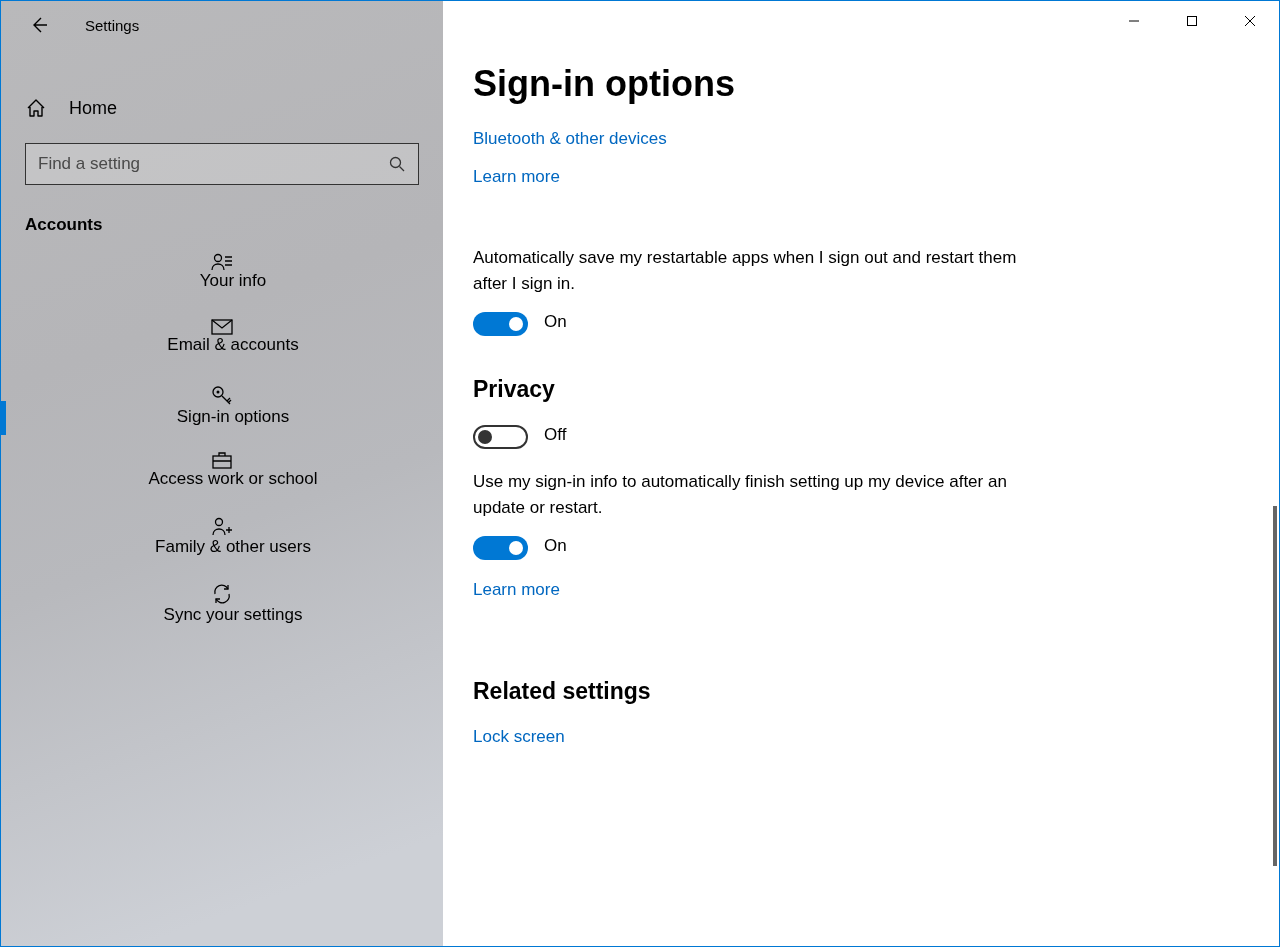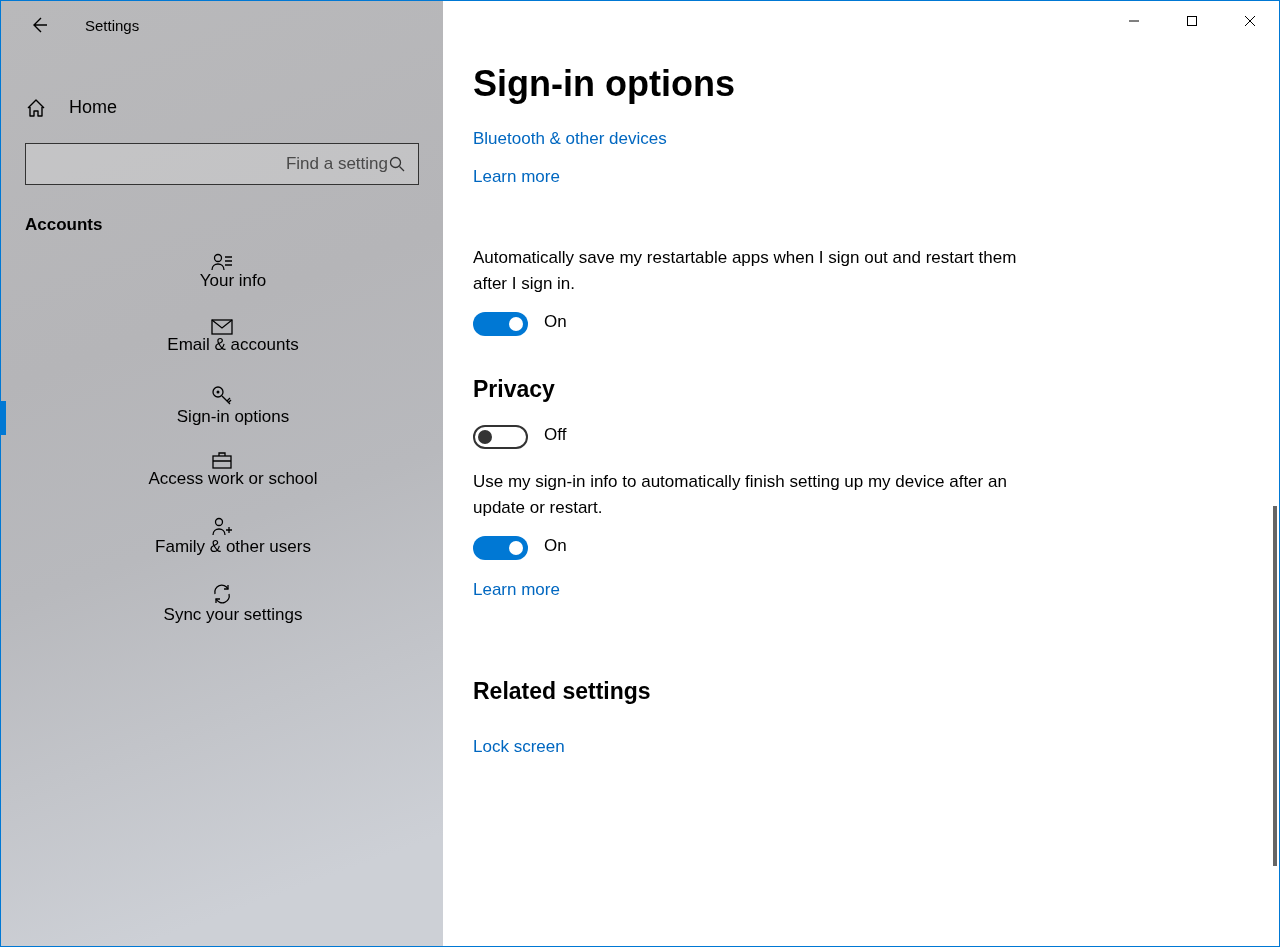--- a/index.html
+++ b/index.html
@@ -40,6 +40,7 @@
 }
 .home-row {
   display: flex;
+  align-items: center;
   padding: 14px 24px;
   margin-top: 34px;
   cursor: pointer;

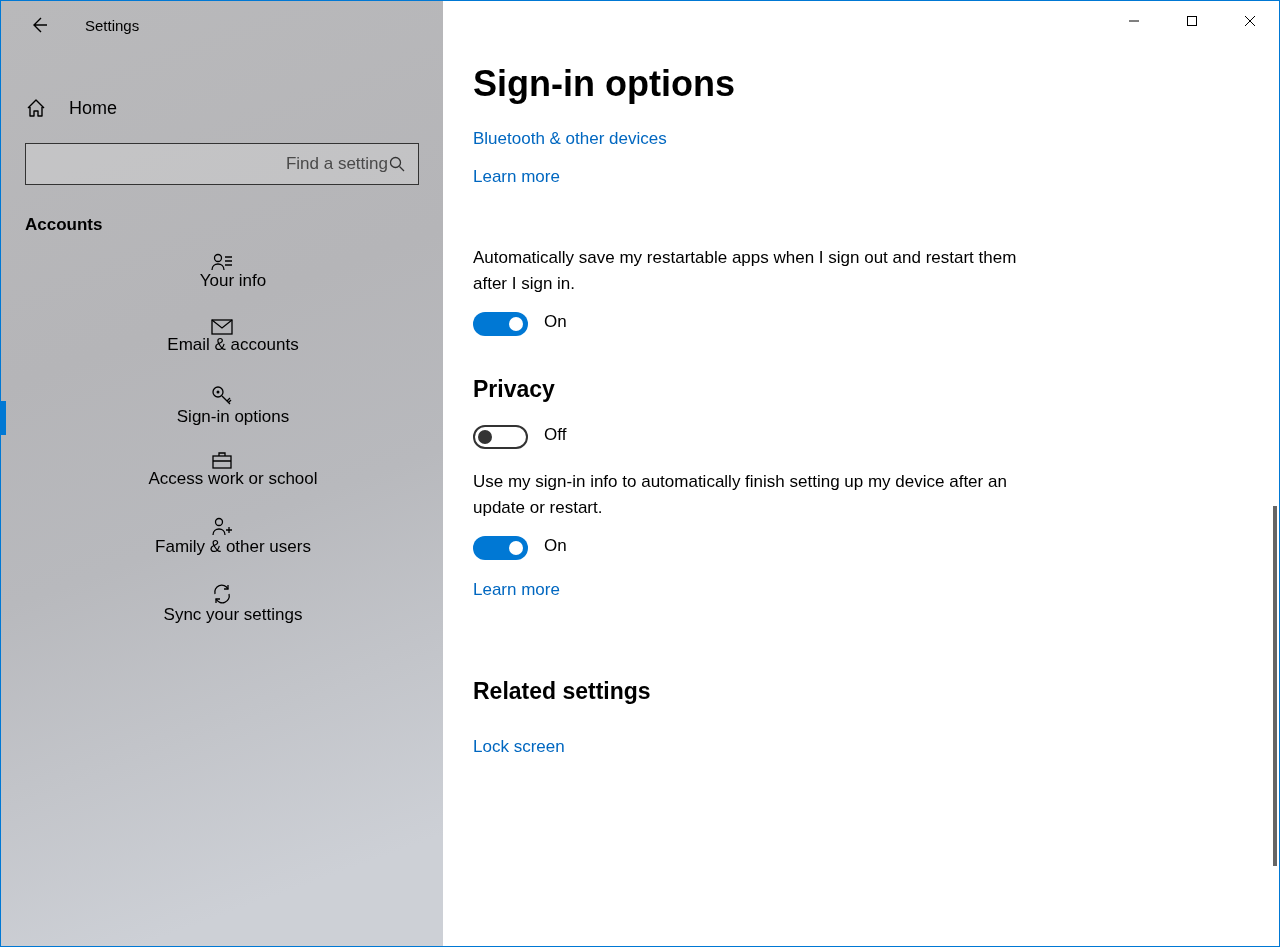--- a/index.html
+++ b/index.html
@@ -64,7 +64,6 @@
   font-size: 17px;
   color: #000;
   outline: none;
-  text-align: right;
 }
 .search-input::placeholder { color: #4a4a4a; }
 .section-hdr {

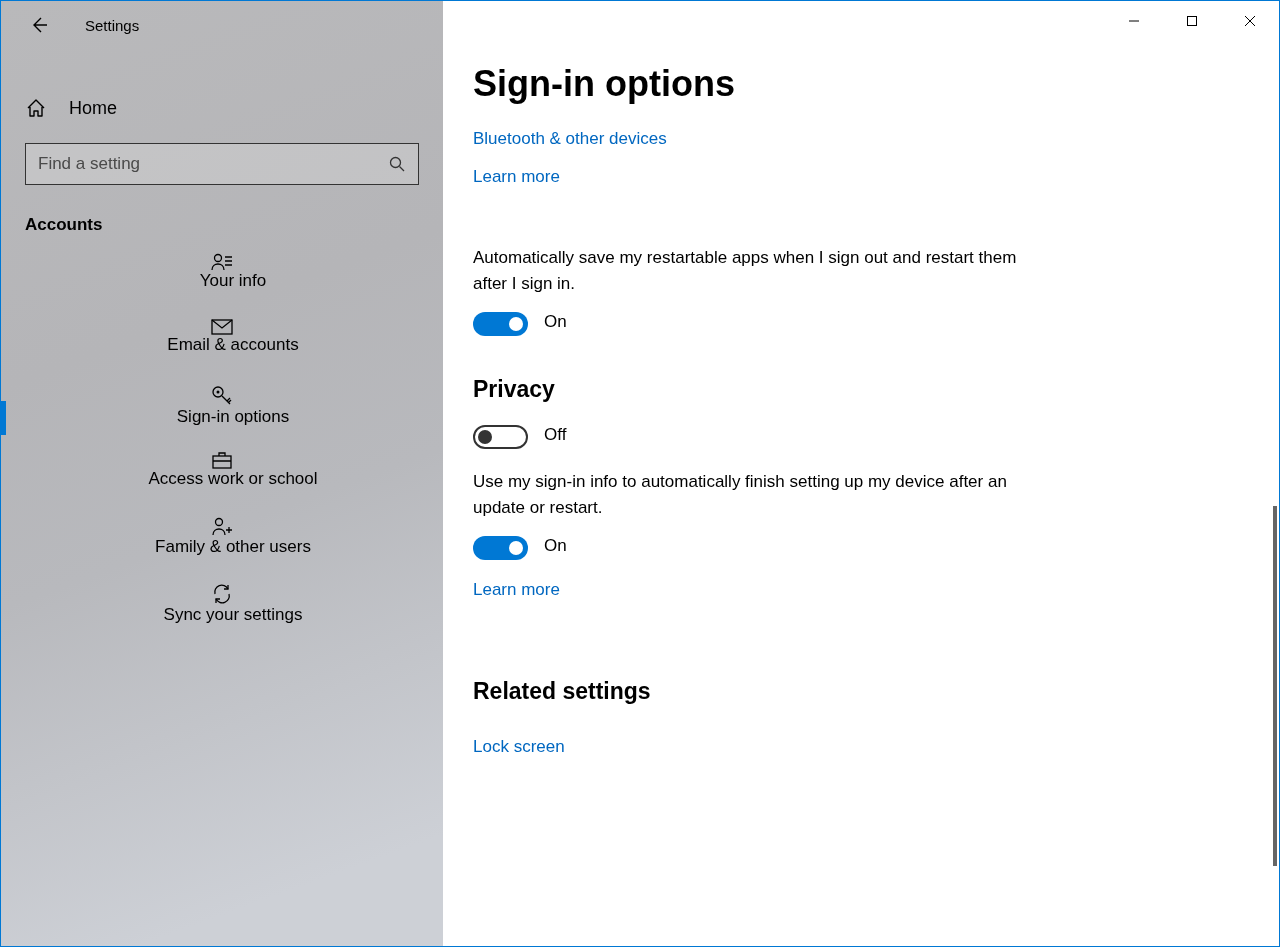--- a/index.html
+++ b/index.html
@@ -337,7 +337,7 @@
 
       <div class="section" style="margin-top:60px">
         <h2>Related settings</h2>
-        <a class="link" style="margin-top:10px">Lock screen</a>
+        <a class="link" style="">Lock screen</a>
       </div>
     </div>
 

